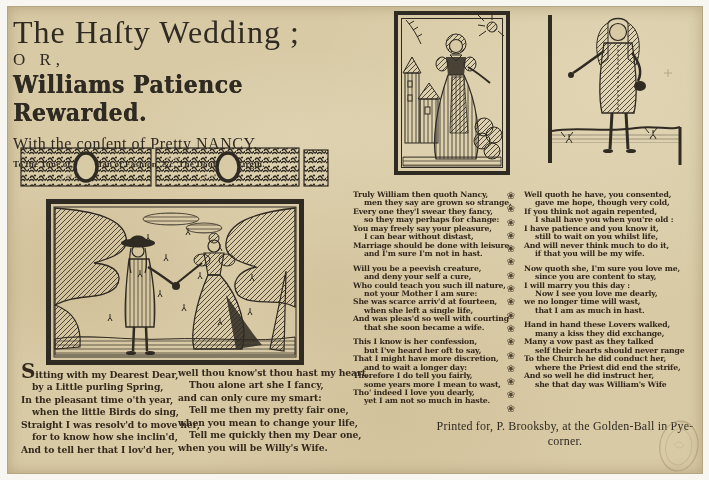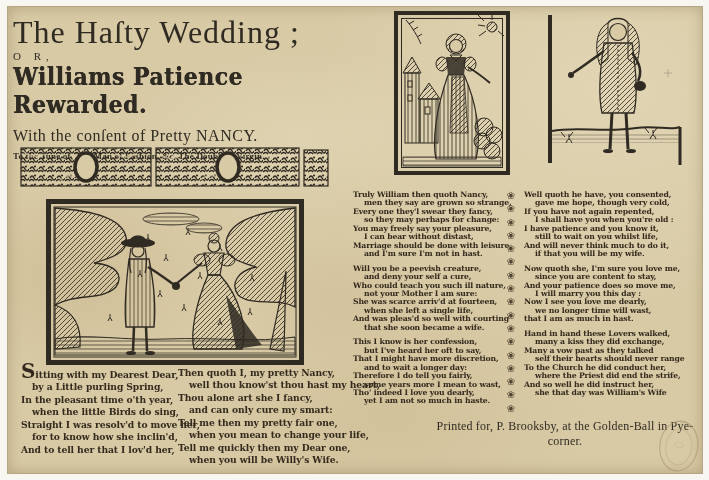--- a/index.html
+++ b/index.html
@@ -25,7 +25,7 @@
   
   .header{left:5px;top:8px;width:372px;color:#2f2a22;}
   .title-main{font-family:"Liberation Serif",serif;font-size:32px;letter-spacing:1px;line-height:34px;}
-  .title-or{font-size:11px;letter-spacing:5px;margin-top:1px;}
+  .title-or{font-size:17px;letter-spacing:5px;margin-top:1px;}
   .title-blackletter{font-family:"DejaVu Serif",serif;font-weight:700;font-size:22px;line-height:26px;
     letter-spacing:.5px;margin-top:2px;transform:scaleY(1.08);text-shadow:.4px 0 0 #2f2a22;}
   .subtitle{font-size:16px;margin-top:11px;letter-spacing:.5px;}

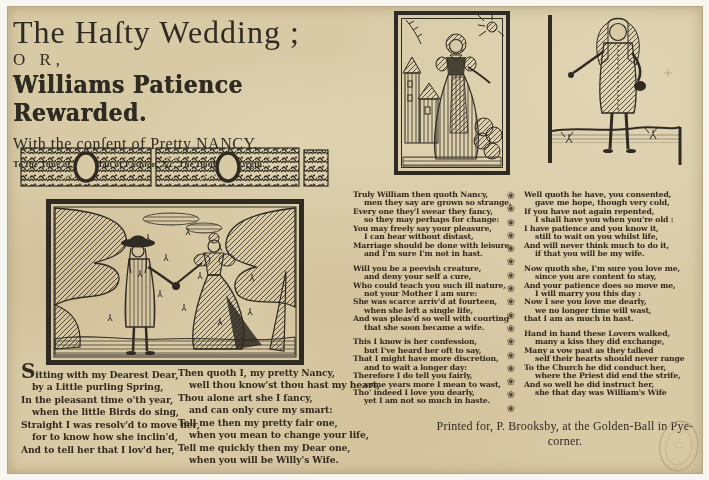--- a/index.html
+++ b/index.html
@@ -325,7 +325,7 @@
     <div class="stanza">
         <div class="vline">Well quoth he have, you consented,</div>
         <div class="vline">gave me hope, though very cold,</div>
-        <div class="vline">If you have not again repented,</div>
+        <div class="vline">If you think not again repented,</div>
         <div class="vline">I shall have you when you're old :</div>
         <div class="vline">I have patience and you know it,</div>
         <div class="vline">still to wait on you whilst life,</div>

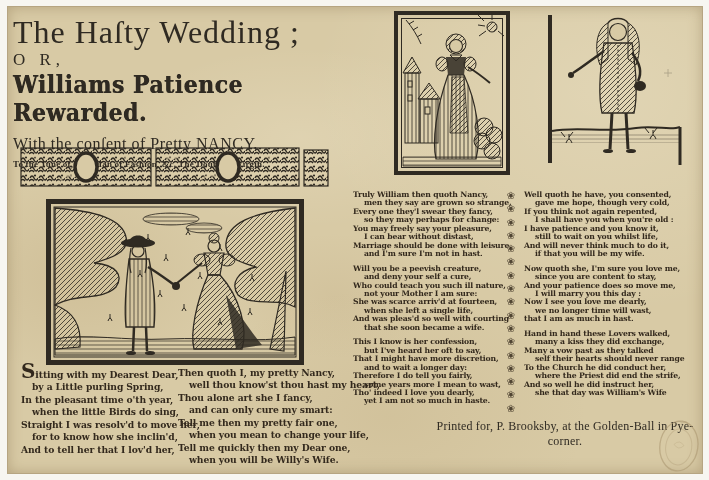--- a/index.html
+++ b/index.html
@@ -335,7 +335,6 @@
     <div class="stanza">
         <div class="vline">Now quoth she, I'm sure you love me,</div>
         <div class="vline">since you are content to stay,</div>
-        <div class="vline">And your patience does so move me,</div>
         <div class="vline">I will marry you this day :</div>
         <div class="vline">Now I see you love me dearly,</div>
         <div class="vline">we no longer time will wast,</div>

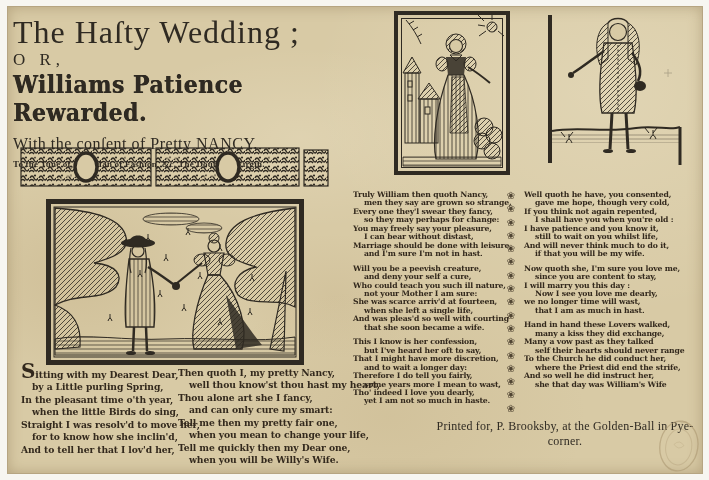--- a/index.html
+++ b/index.html
@@ -258,7 +258,6 @@
       <div class="vline">And to tell her that I lov'd her,</div>
     </div>
   <div class="abs vcol vcol-large" style="left:170px;top:360px;width:192px;">
-      <div class="vline">Then quoth I, my pretty Nancy,</div>
       <div class="vline">well thou know'st thou hast my heart,</div>
       <div class="vline">Thou alone art she I fancy,</div>
       <div class="vline">and can only cure my smart:</div>

